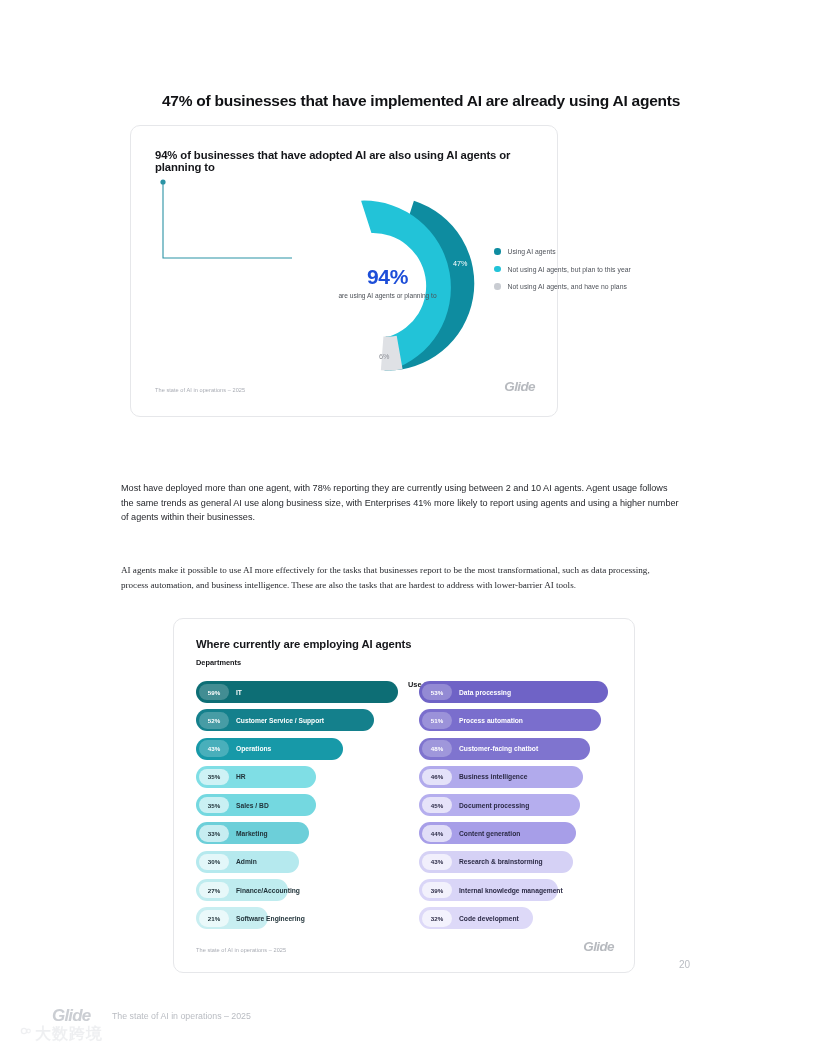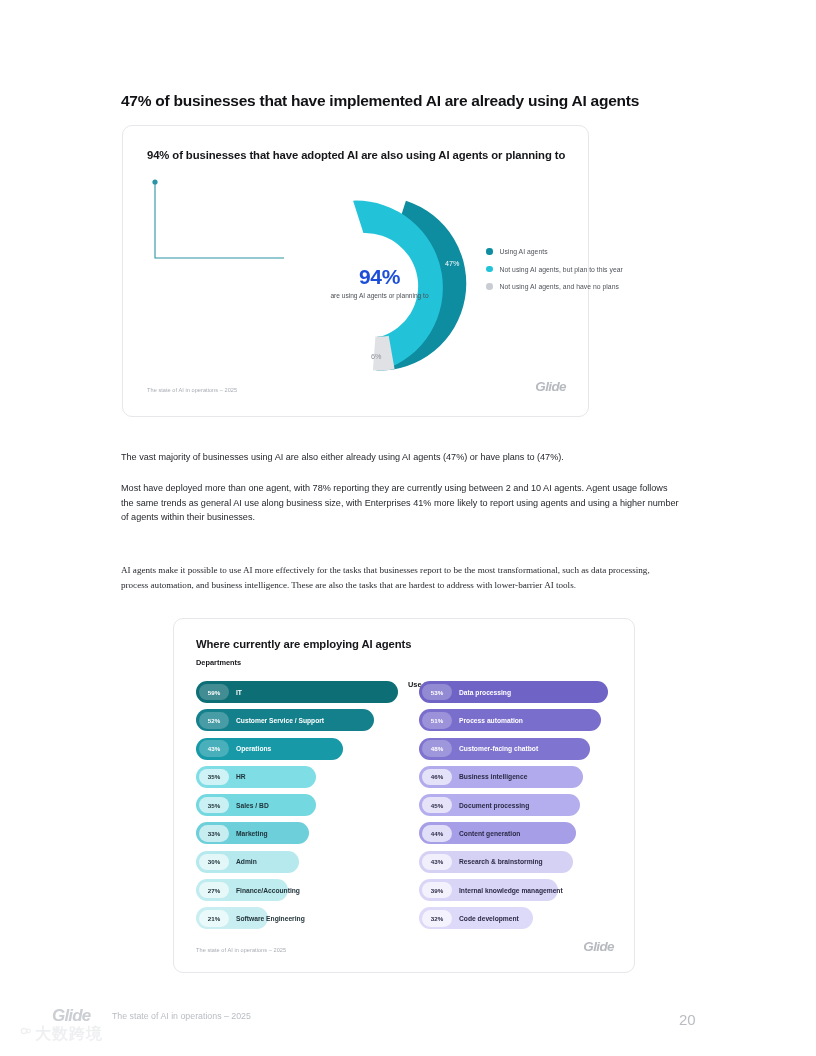--- a/index.html
+++ b/index.html
@@ -29,6 +29,7 @@
     font-weight: bold;
     letter-spacing: -0.25px;
     color: #111215;
+    text-align: center;
   }
 
   

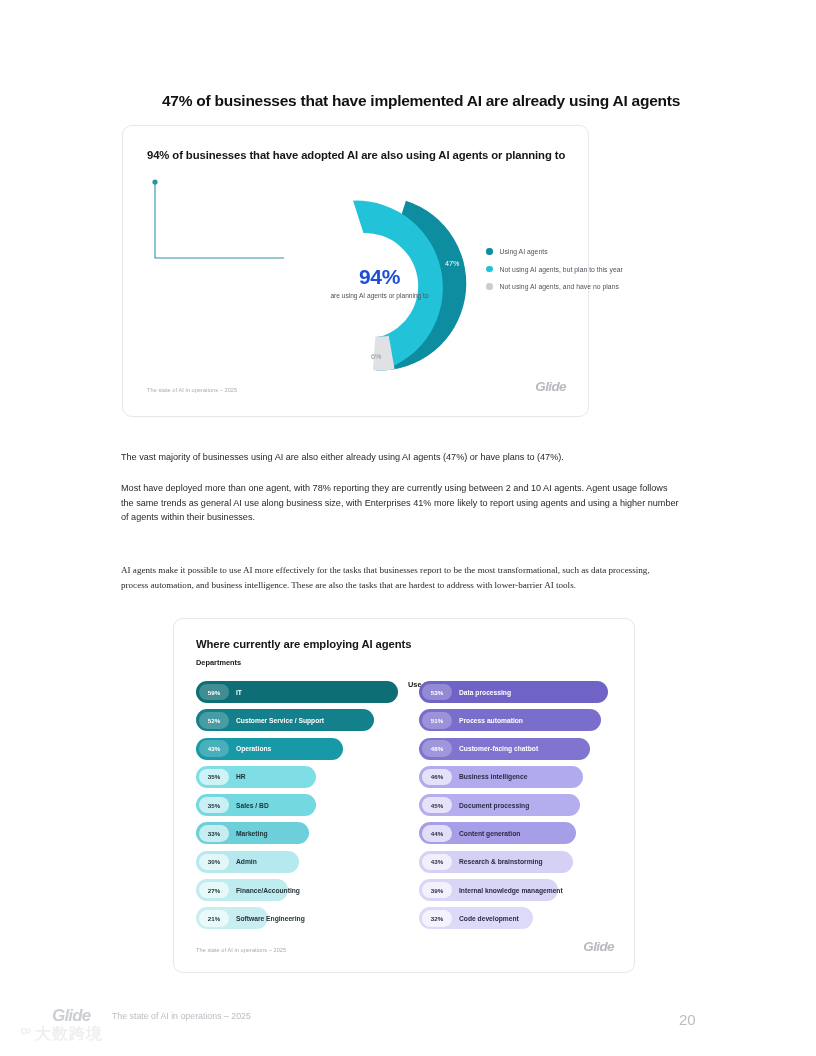--- a/index.html
+++ b/index.html
@@ -40,9 +40,9 @@
     border-radius: 10px;
   }
   #card-donut {
-    left: 122px;
+    left: 130px;
     top: 125px;
-    width: 467px;
+    width: 428px;
     height: 292px;
     padding-left: 8px;
   }

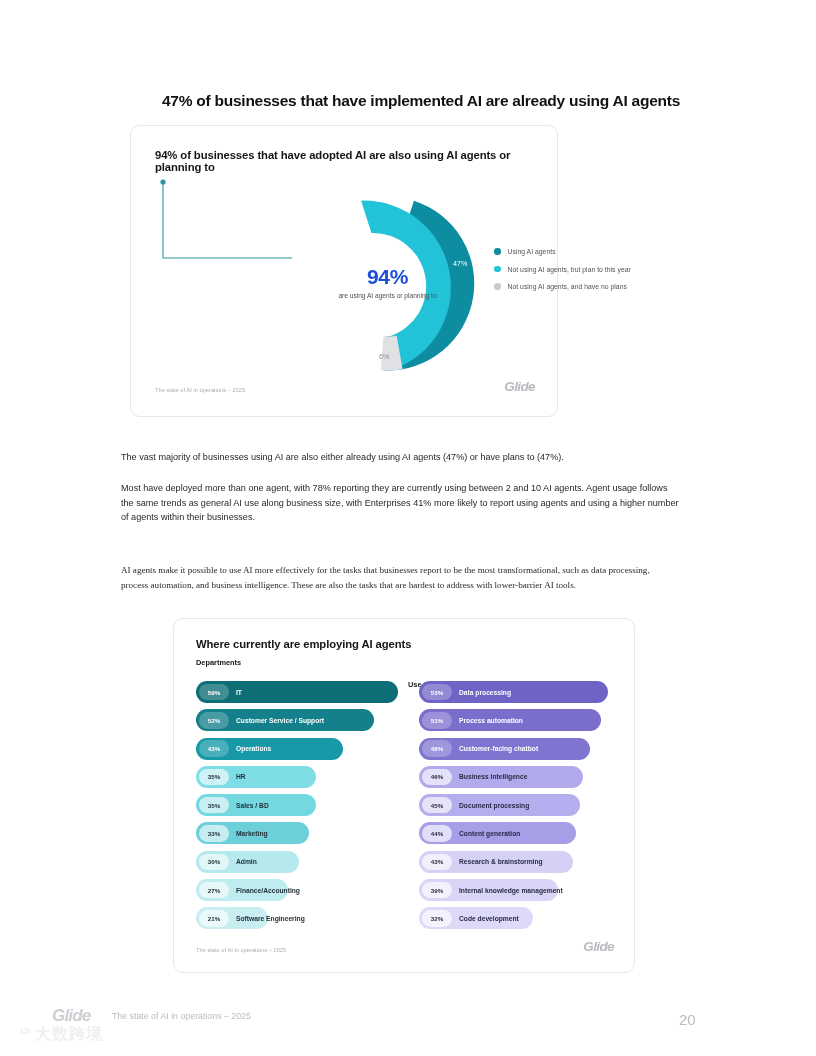--- a/index.html
+++ b/index.html
@@ -324,7 +324,6 @@
     <div class="card-footer-logo" id="donut-logo">Glide</div>
   </div>
 
-  <div class="para" id="para-1">The vast majority of businesses using AI are also either already using AI agents (47%) or have plans to (47%).</div>
   <div class="para" id="para-2">Most have deployed more than one agent, with 78% reporting they are currently using between 2 and 10 AI agents. Agent usage follows the same trends as general AI use along business size, with Enterprises 41% more likely to report using agents and using a higher number of agents within their businesses.</div>
   <div class="para" id="para-3">AI agents make it possible to use AI more effectively for the tasks that businesses report to be the most transformational, such as data processing, process automation, and business intelligence. These are also the tasks that are hardest to address with lower-barrier AI tools.</div>
 

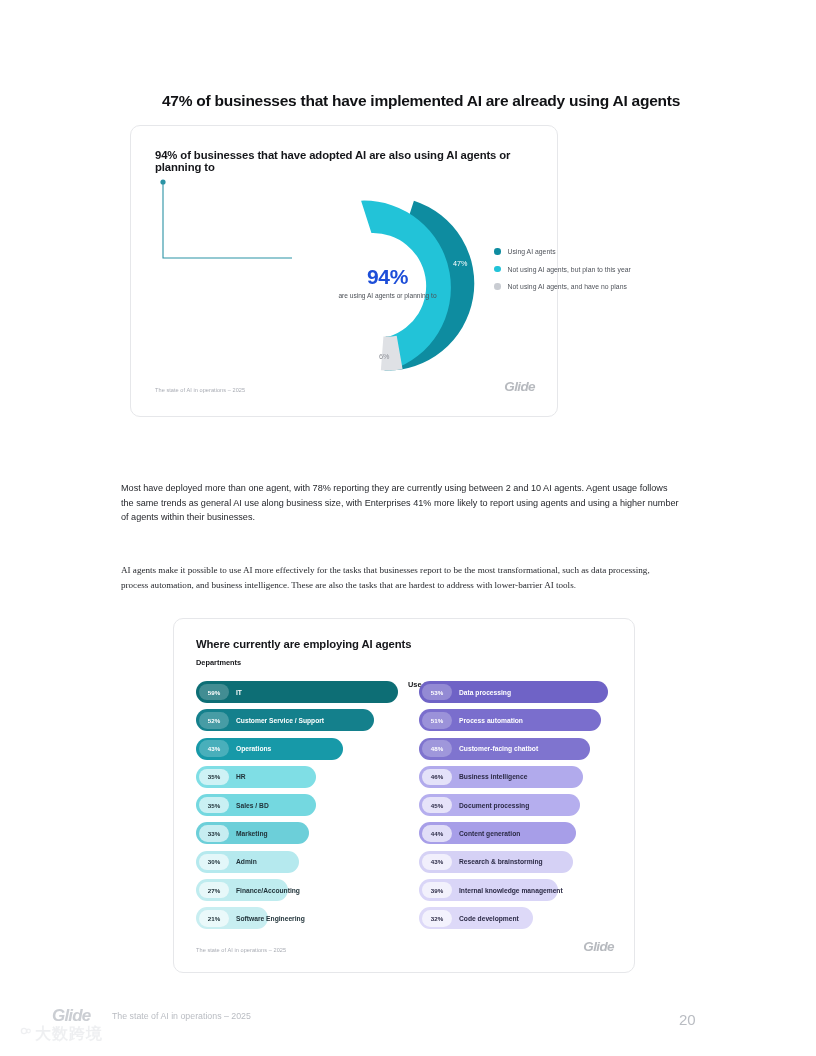--- a/index.html
+++ b/index.html
@@ -243,8 +243,8 @@
   .pg-num {
     position: absolute;
     left: 679px;
-    top: 1011px;
-    font-size: 15px;
+    top: 959px;
+    font-size: 10px;
     color: #b9bcc2;
   }
 

